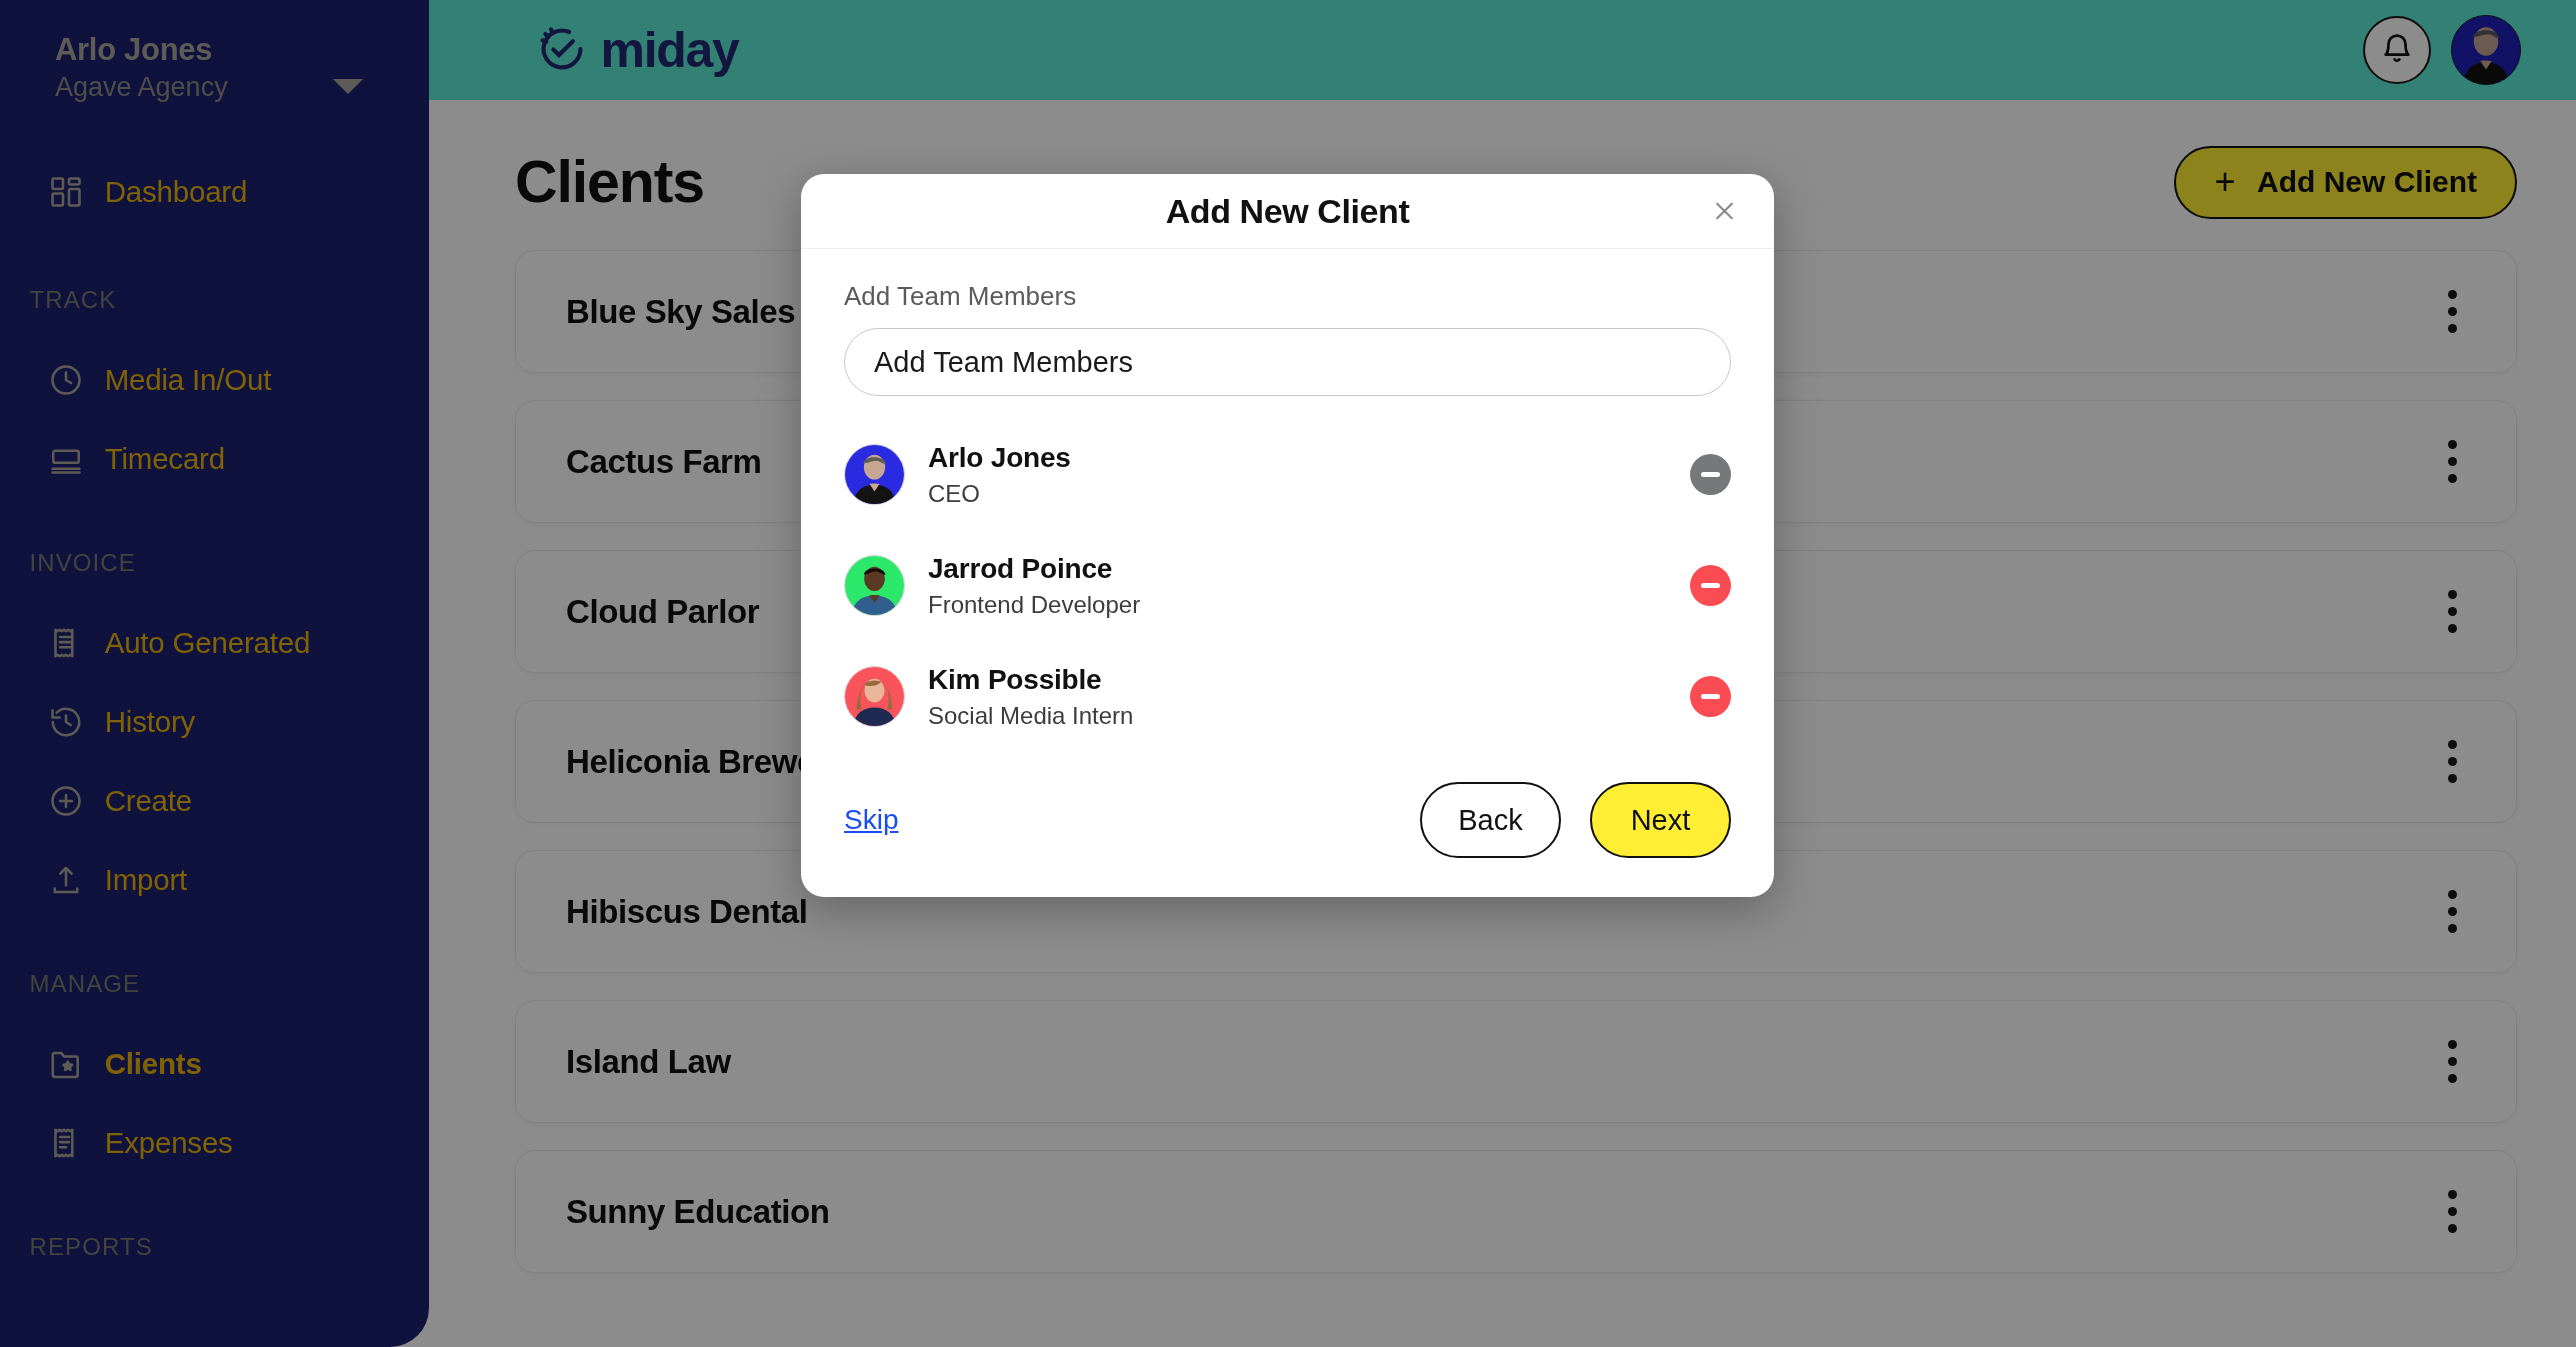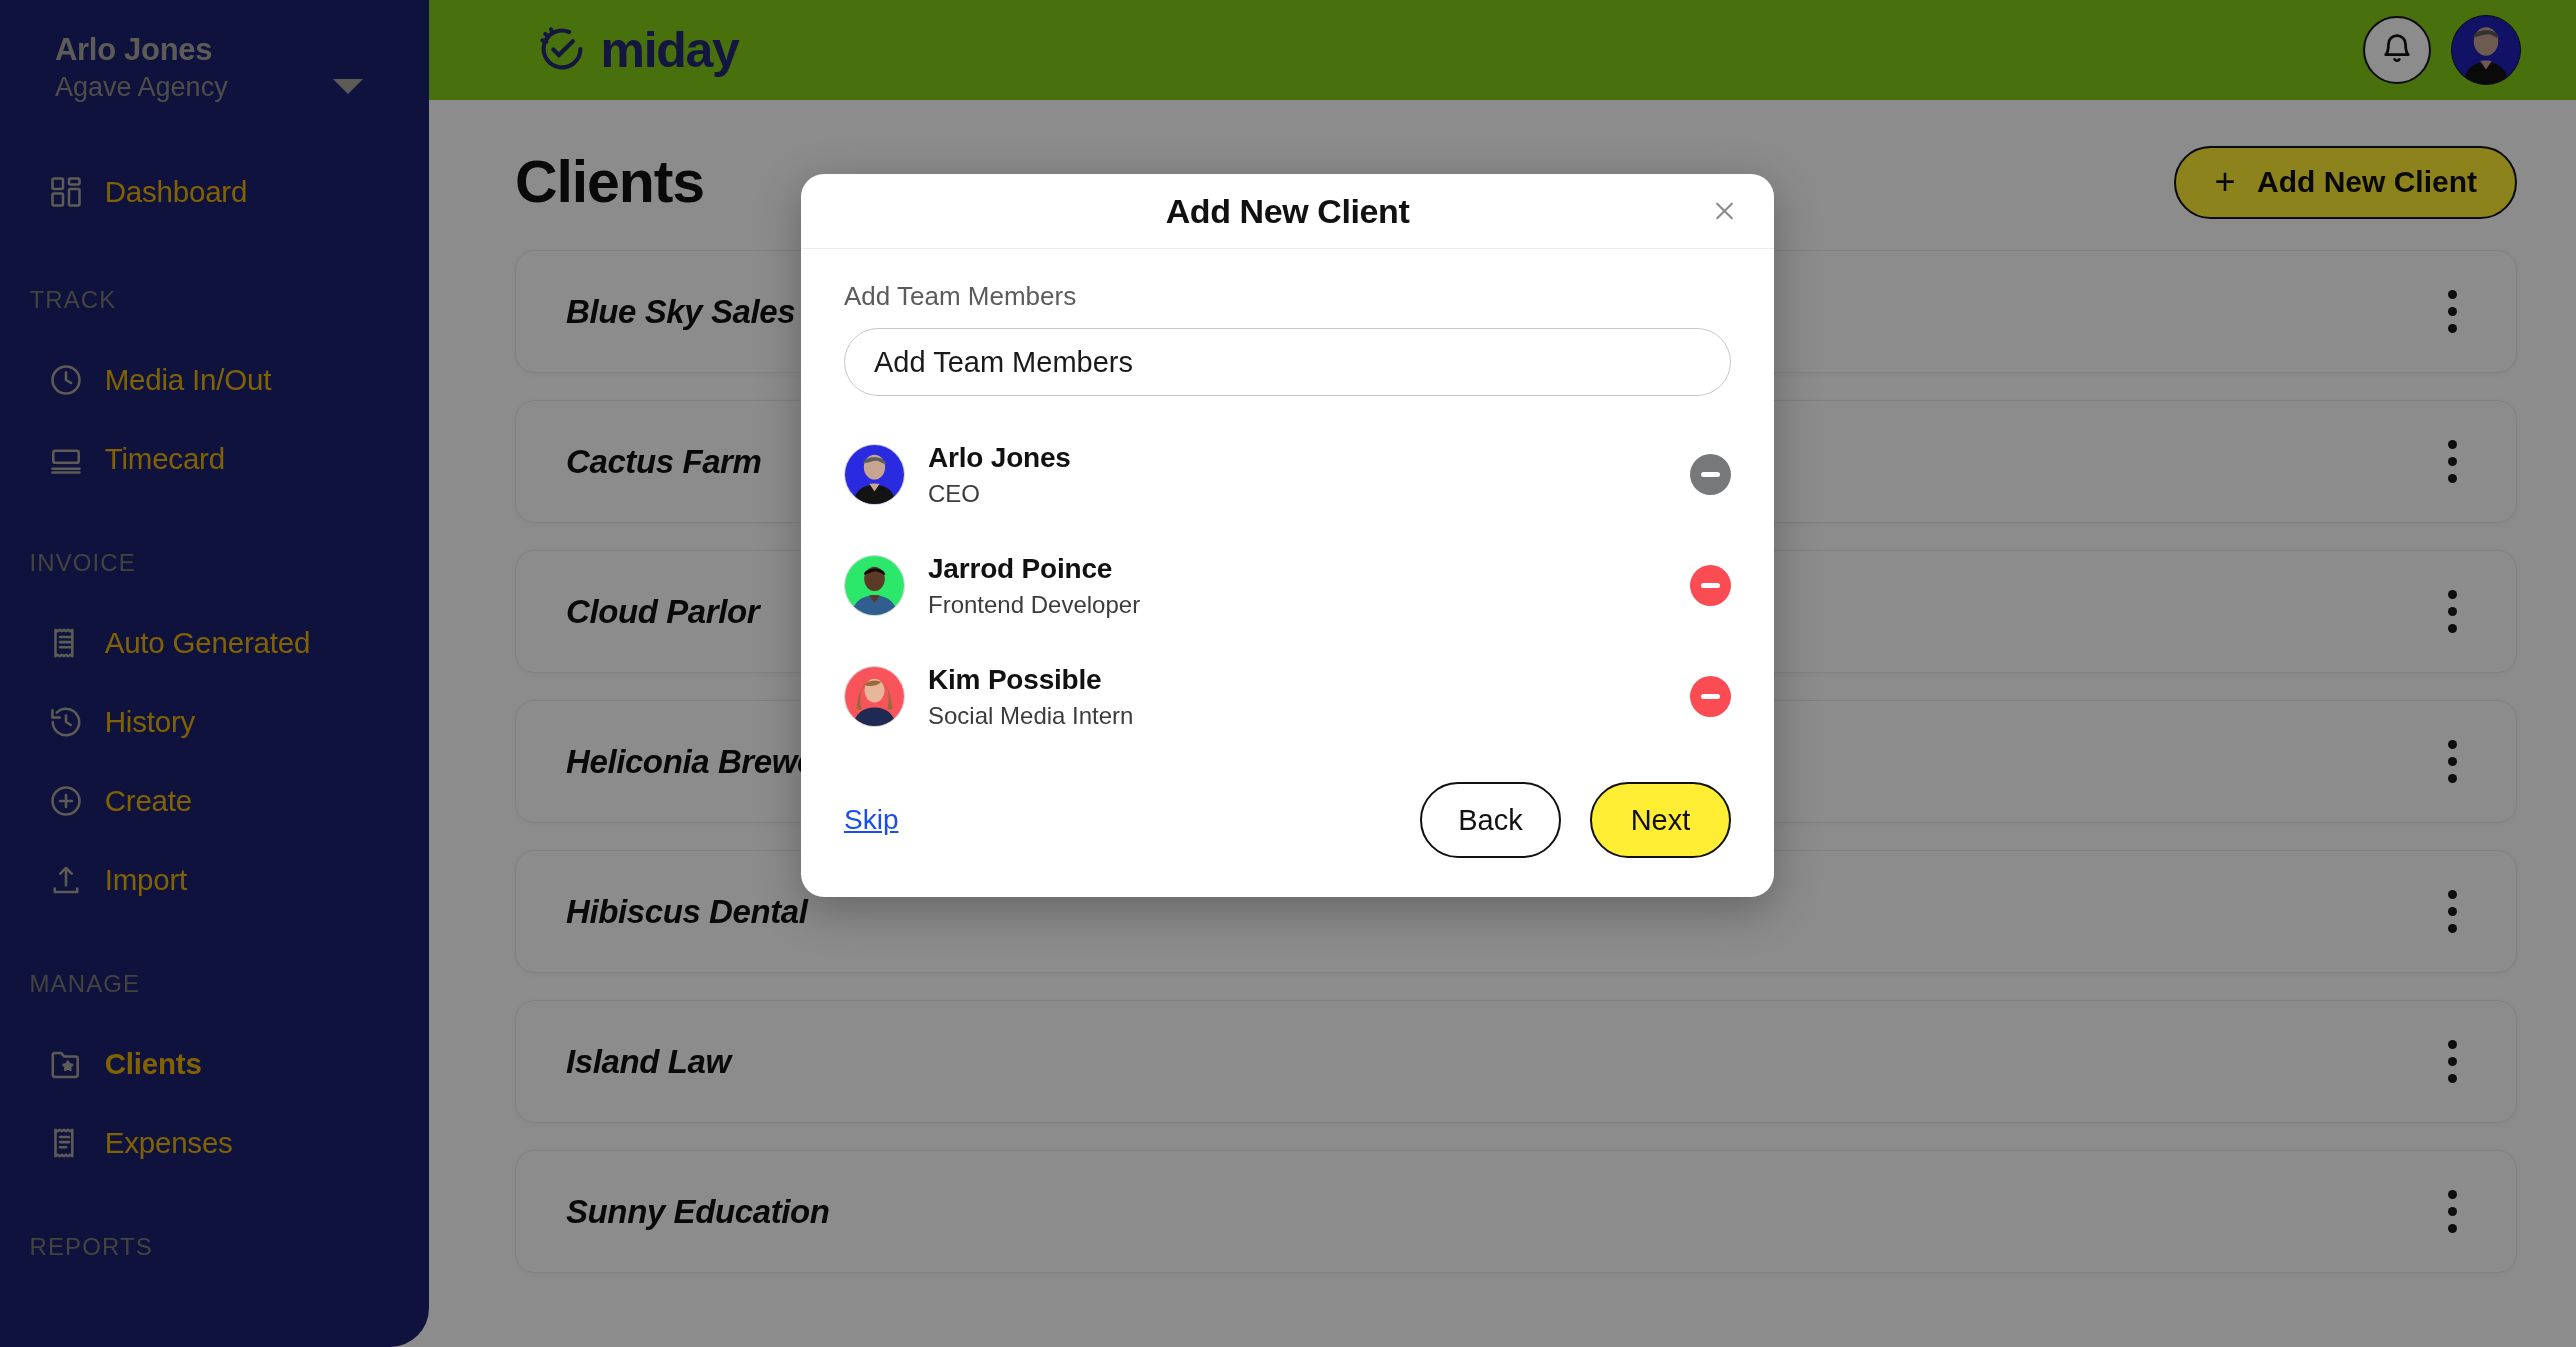--- a/index.html
+++ b/index.html
@@ -83,7 +83,7 @@
     position: absolute;
     left: 429px; top: 0;
     width: 2147px; height: 100px;
-    background: #84cc16;
+    background: #5eead4;
     display: flex; align-items: center;
     z-index: 1;
   }

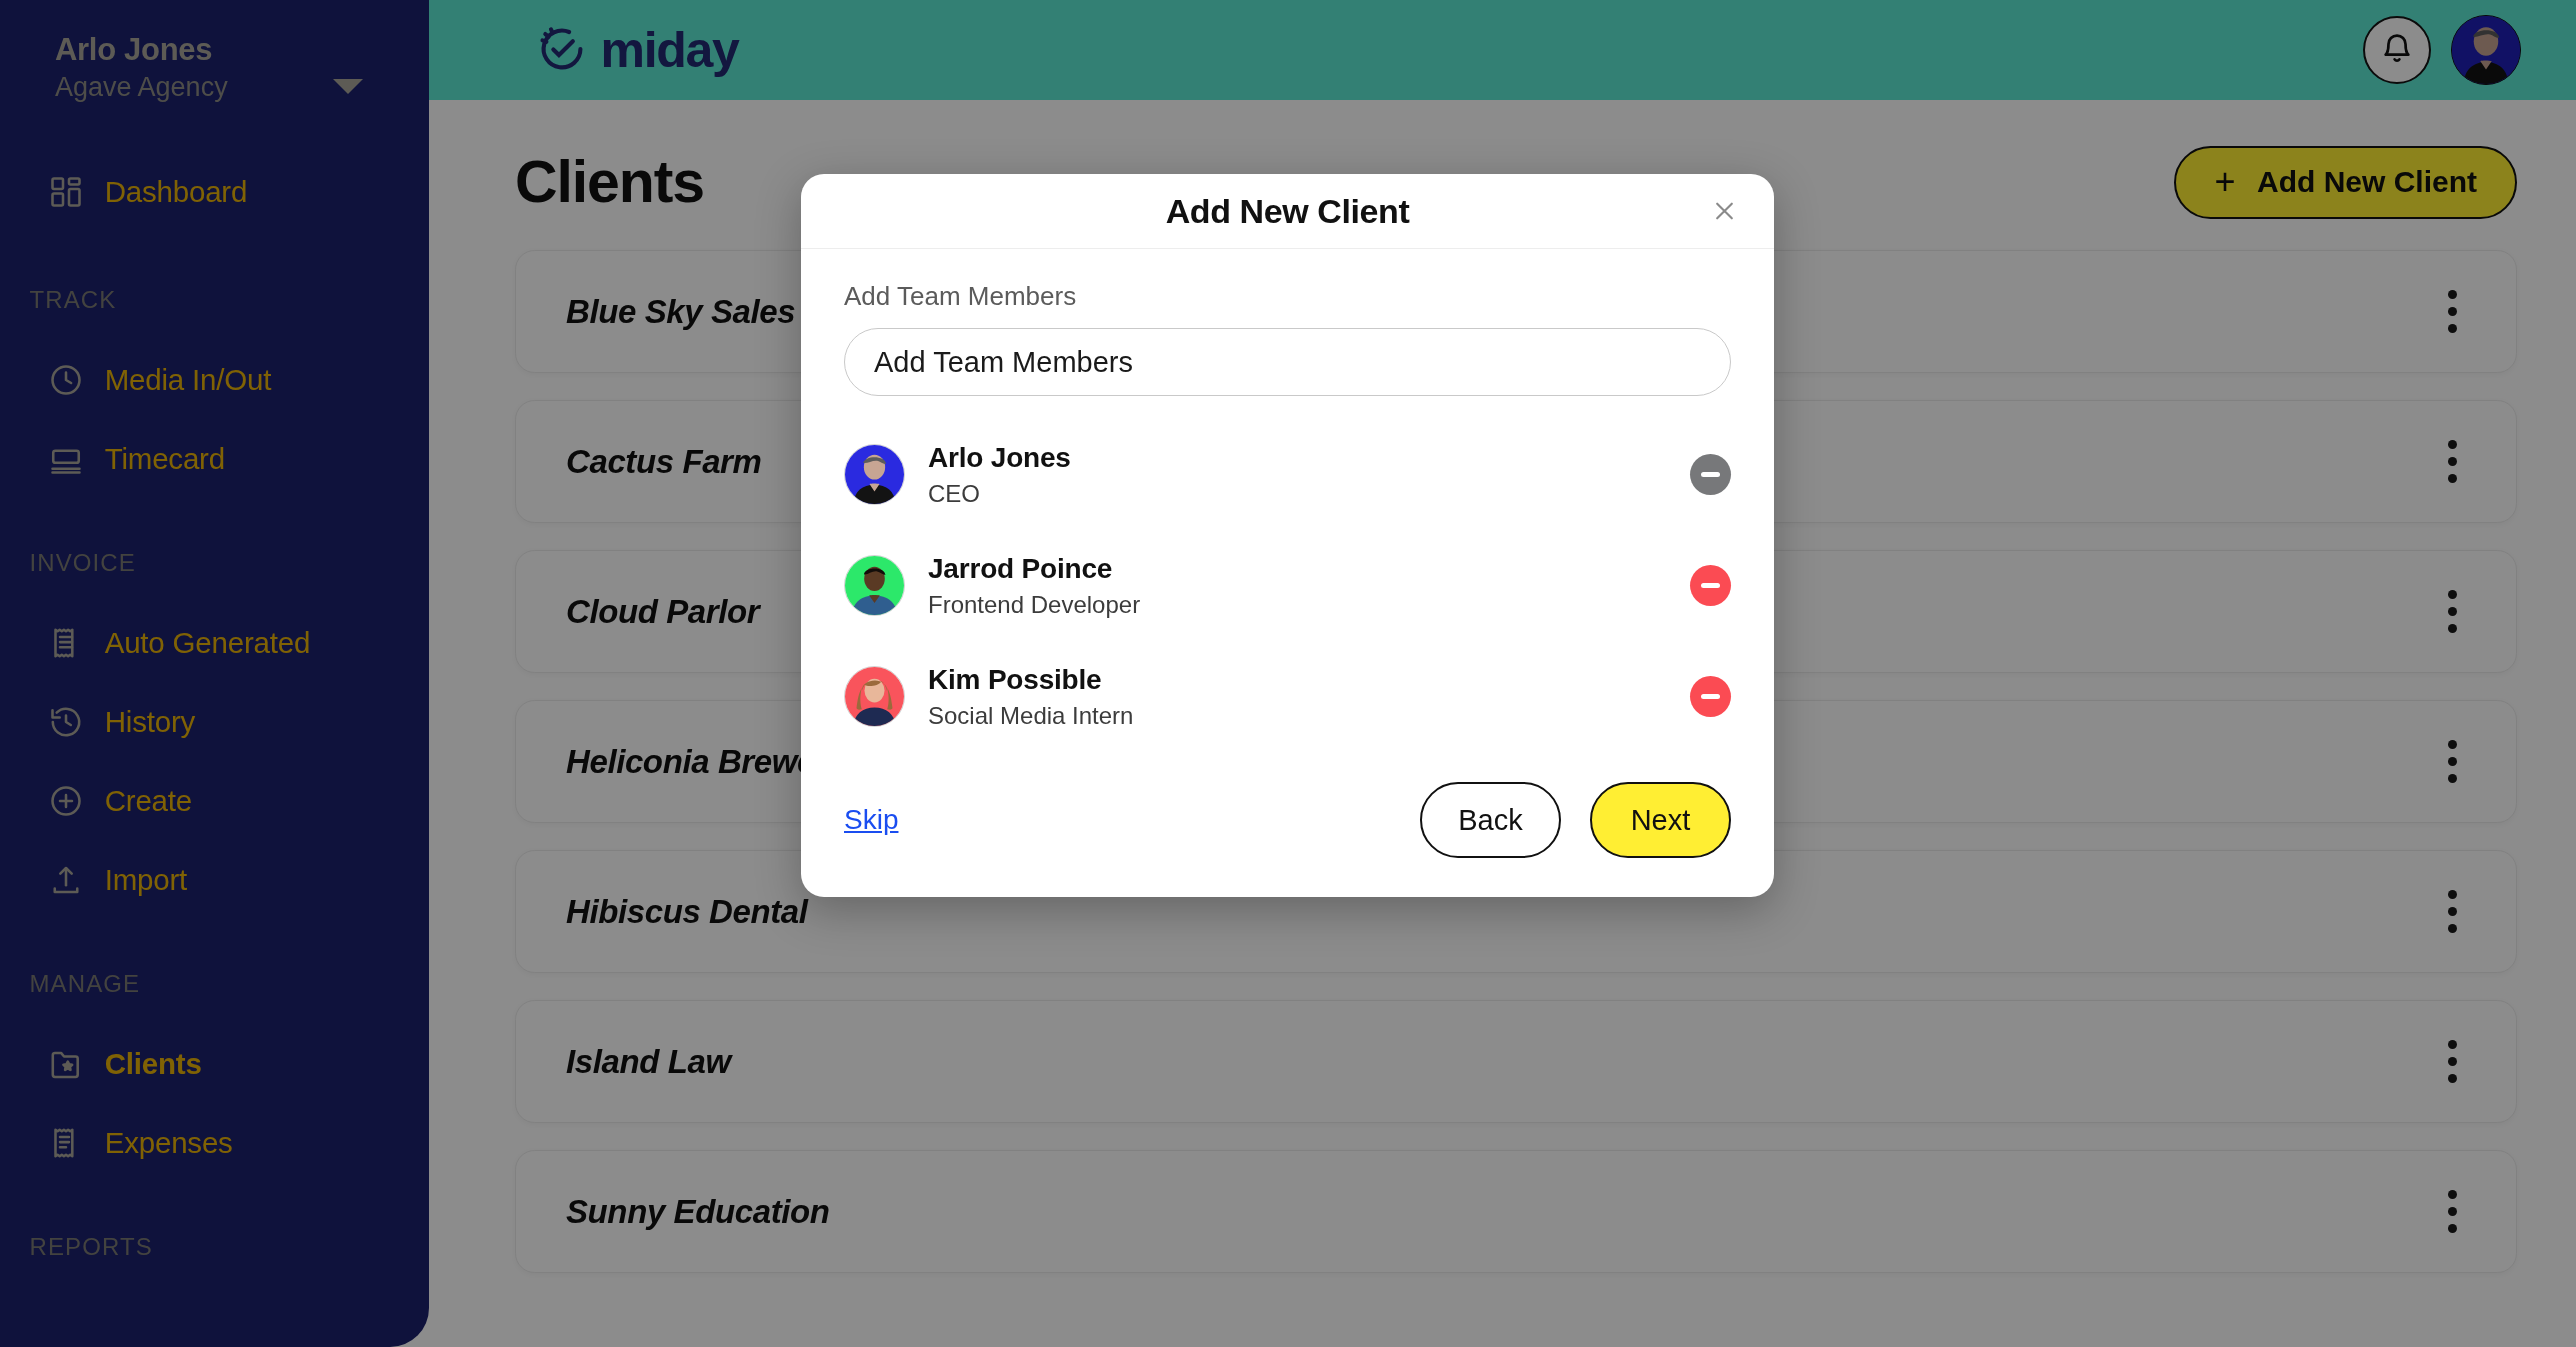--- a/index.html
+++ b/index.html
@@ -164,7 +164,6 @@
   .client-name {
     font-size: 33px; font-weight: 700; color: #111;
     letter-spacing: -0.4px;
-    font-style: italic;
   }
   .kebab {
     margin-left: auto;

